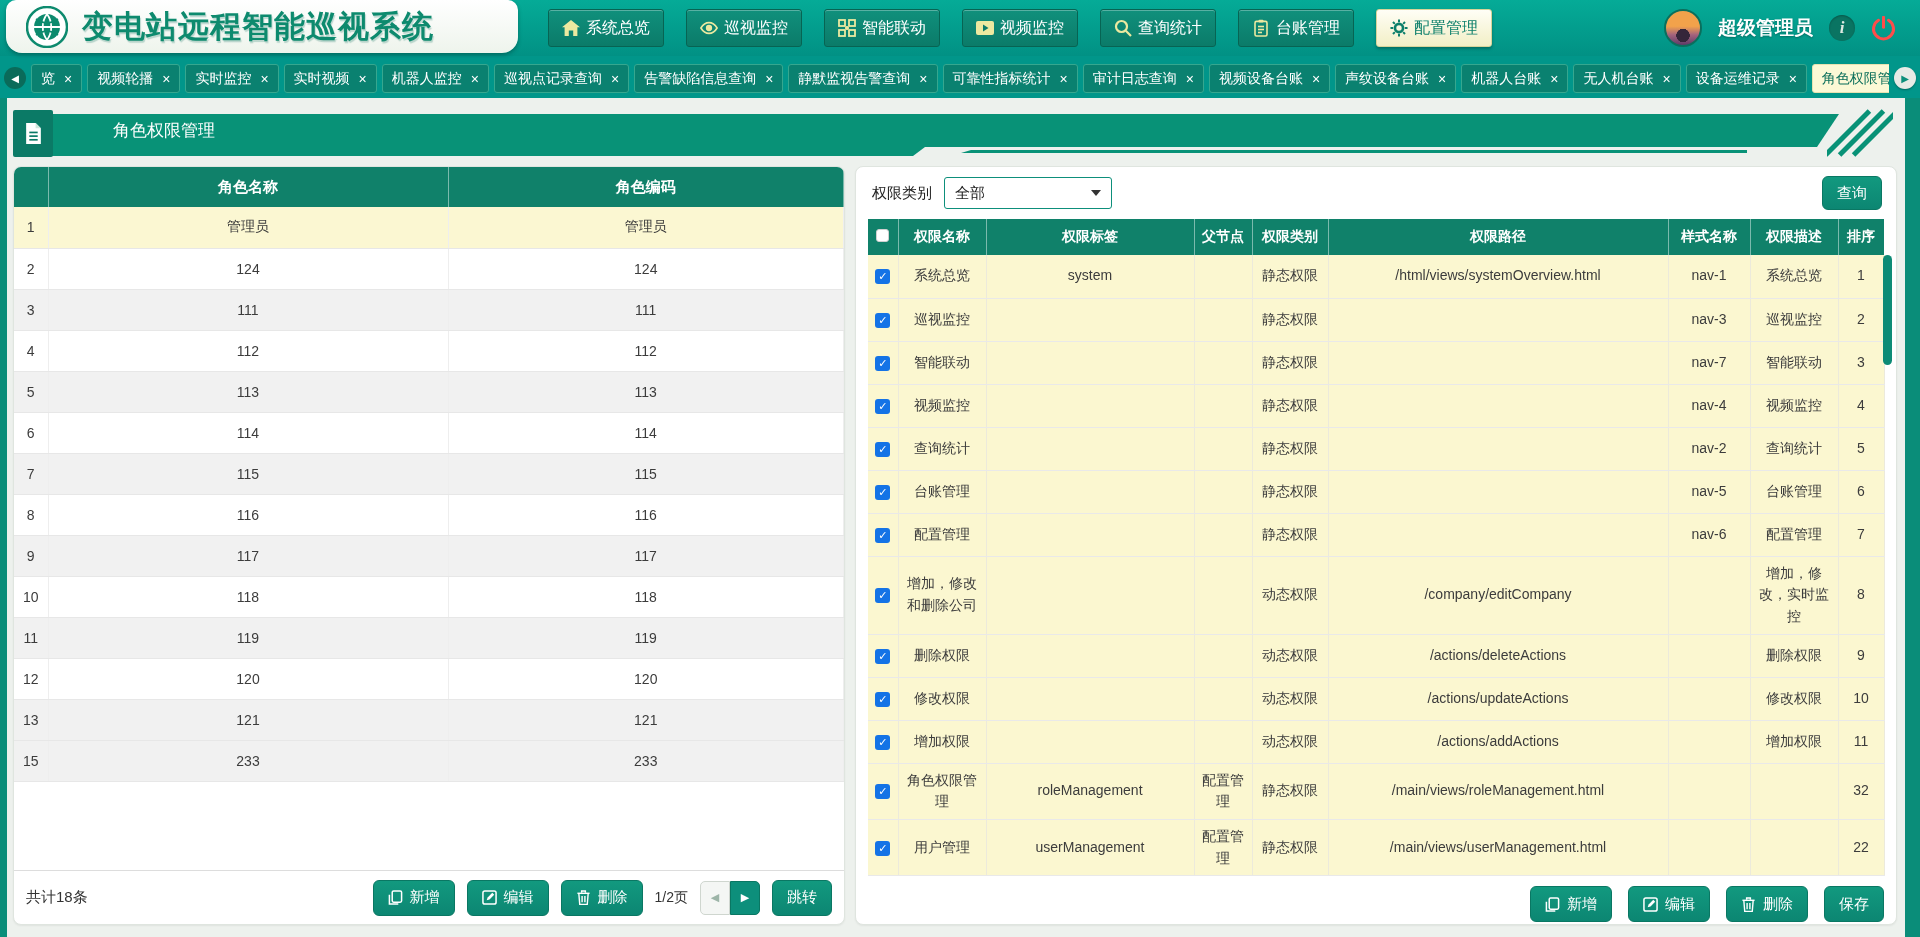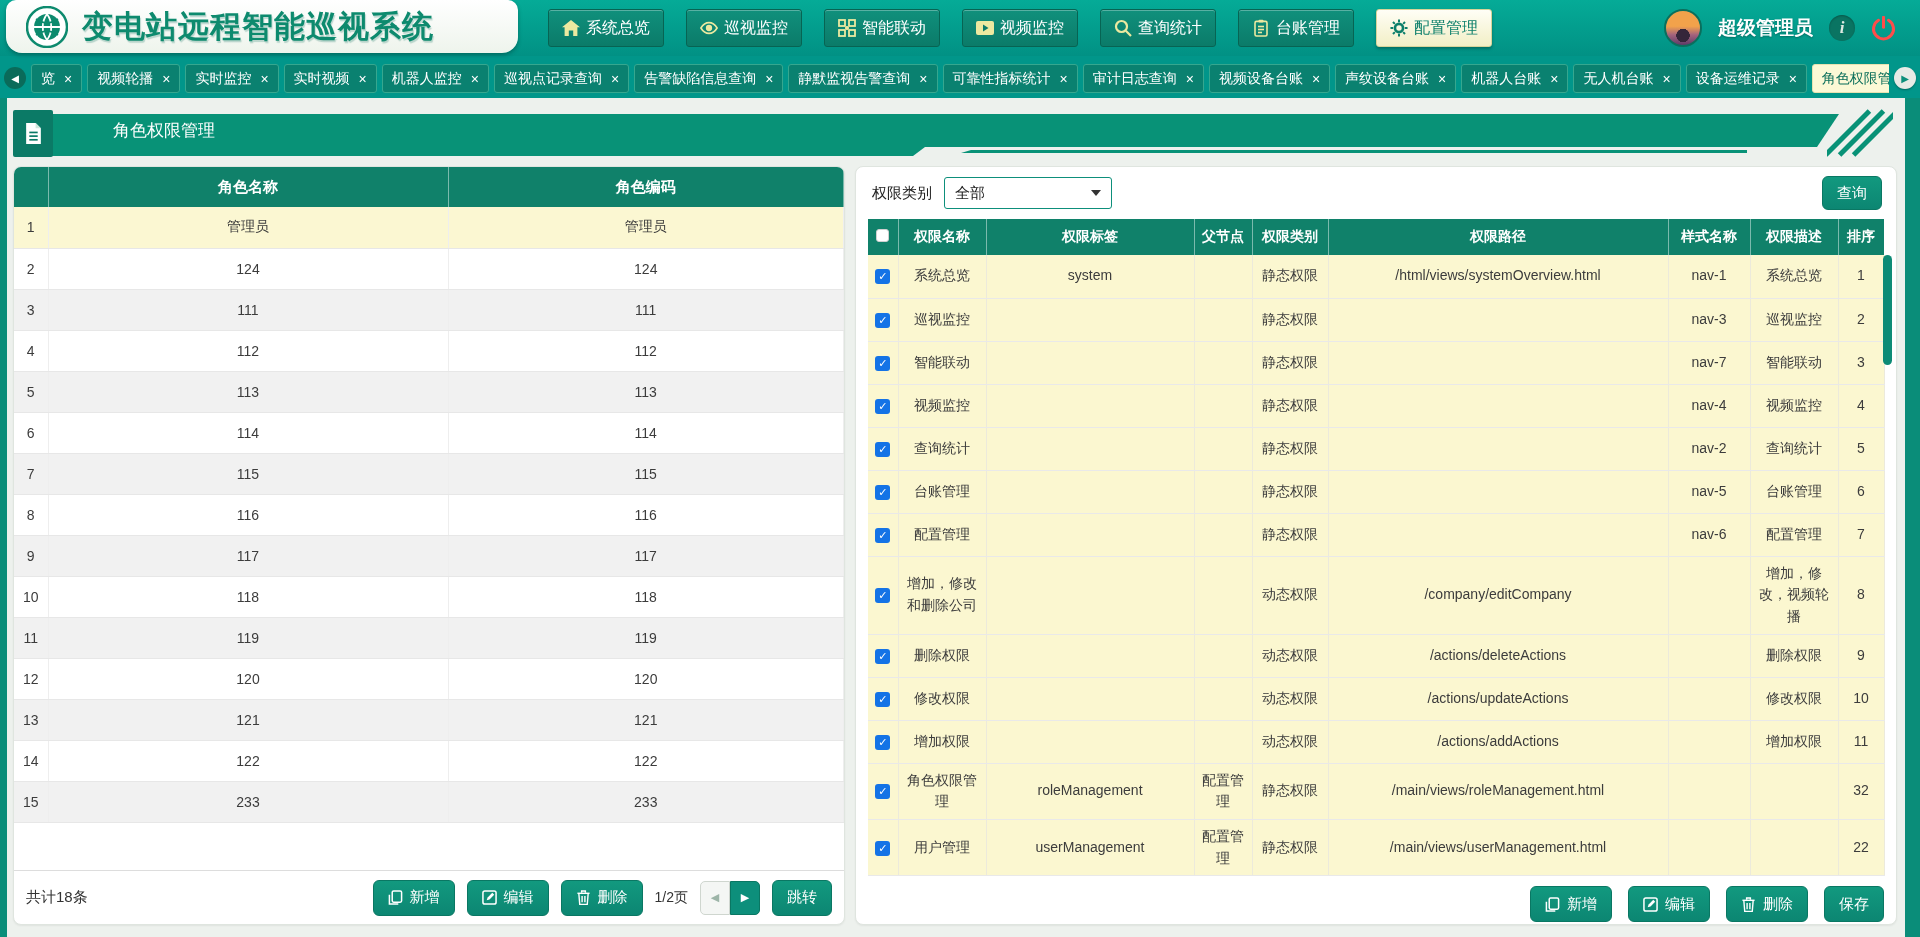--- a/index.html
+++ b/index.html
@@ -579,7 +579,7 @@
                 <td>动态权限</td>
                 <td>/company/editCompany</td>
                 <td></td>
-                <td>增加，修改，视频轮播</td>
+                <td>增加，修改，实时监控</td>
                 <td>8</td>
               </tr>
               <tr>

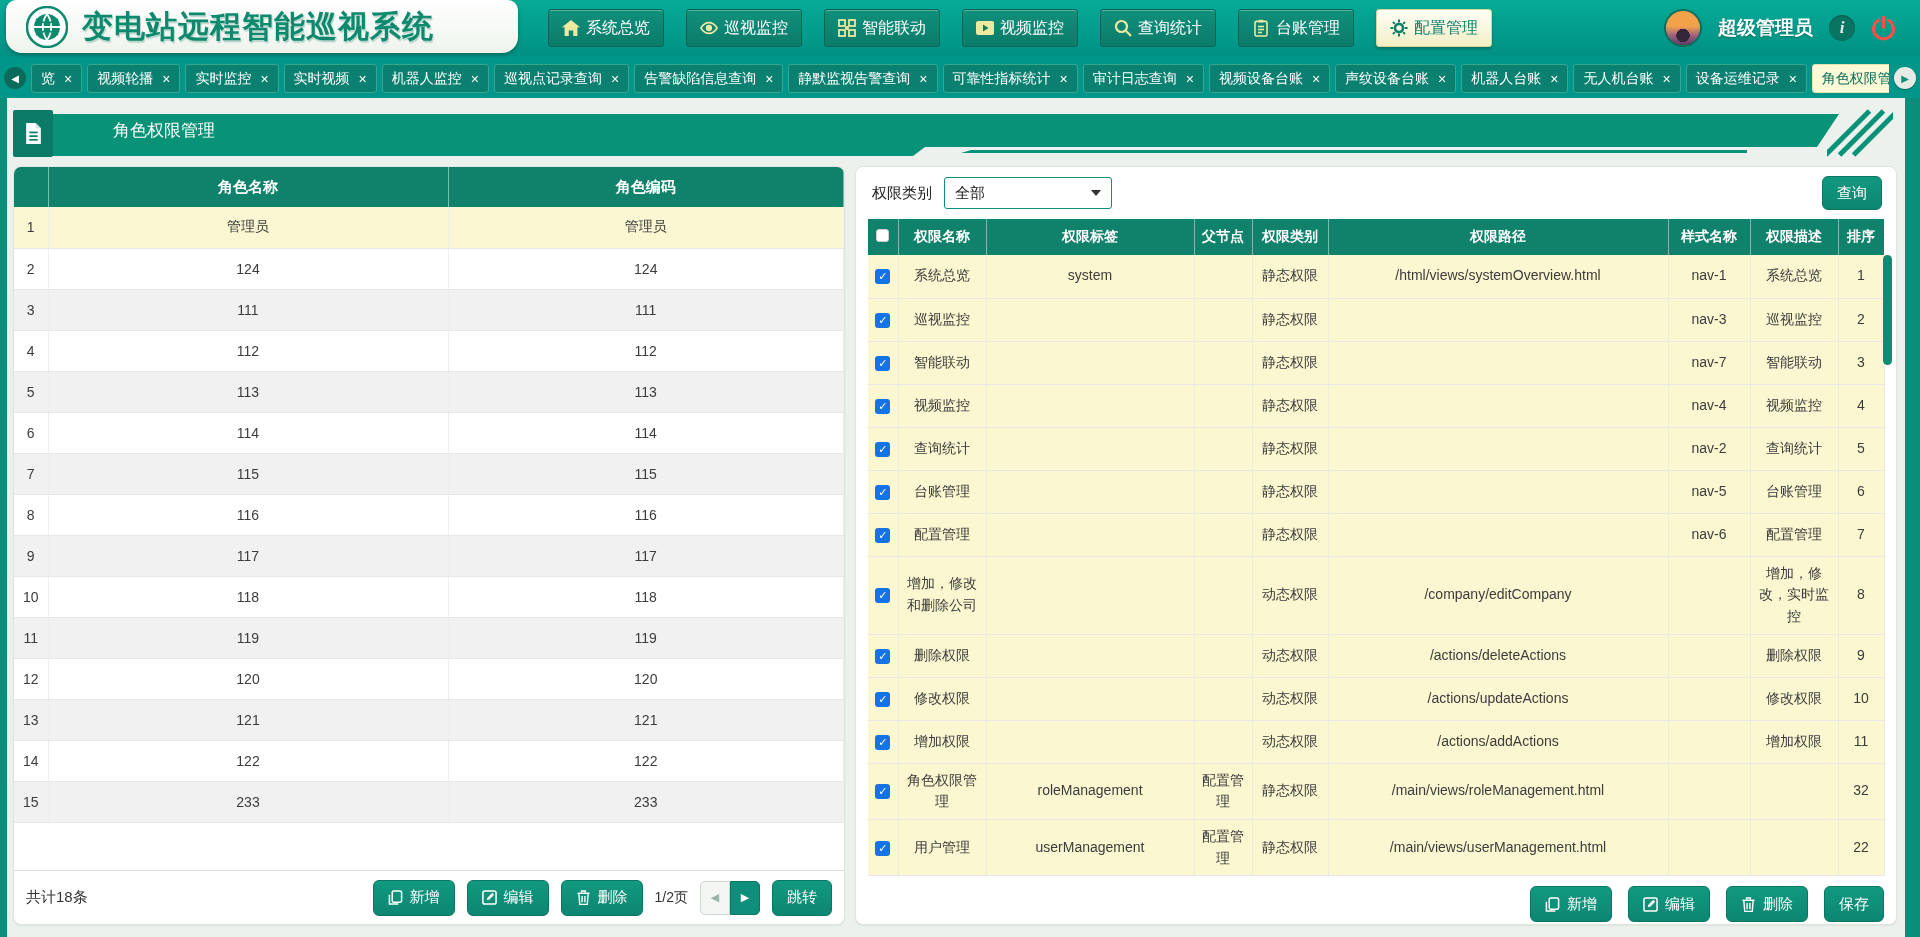--- a/index.html
+++ b/index.html
@@ -407,11 +407,6 @@
               <td>121</td>
               <td>121</td>
             </tr>
-            <tr class="">
-              <td>14</td>
-              <td>122</td>
-              <td>122</td>
-            </tr>
             <tr class="alt">
               <td>15</td>
               <td>233</td>

